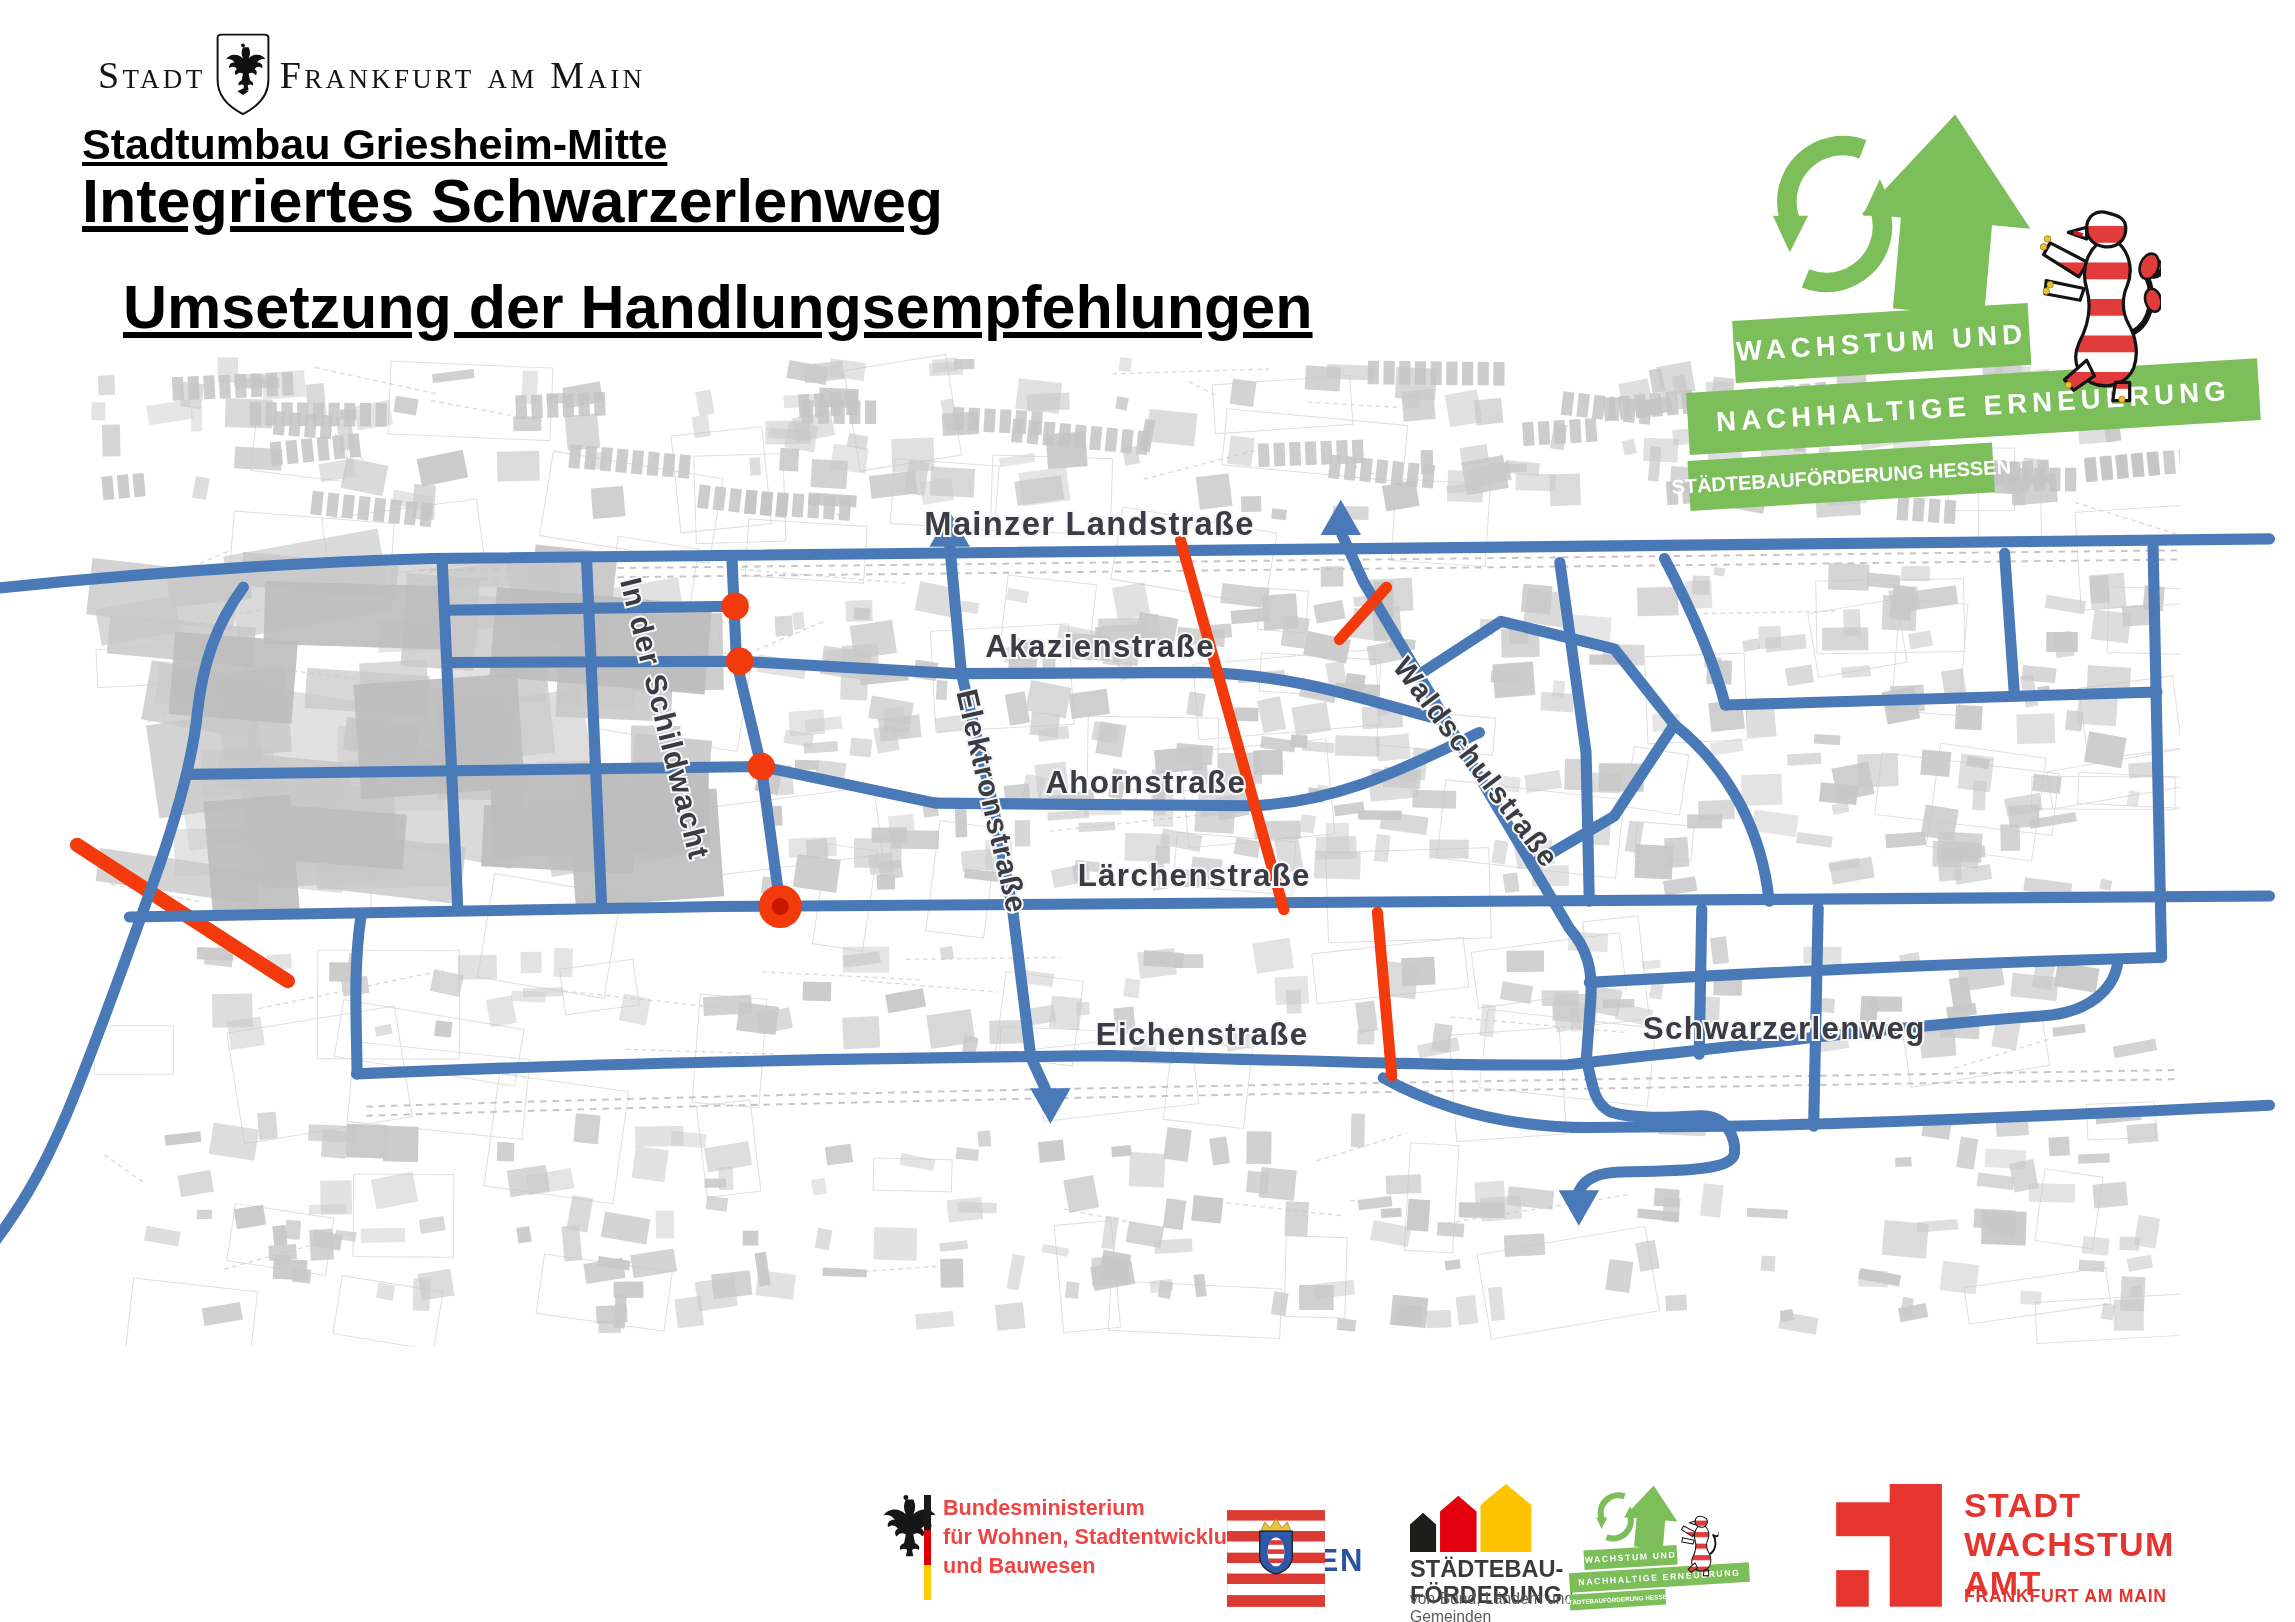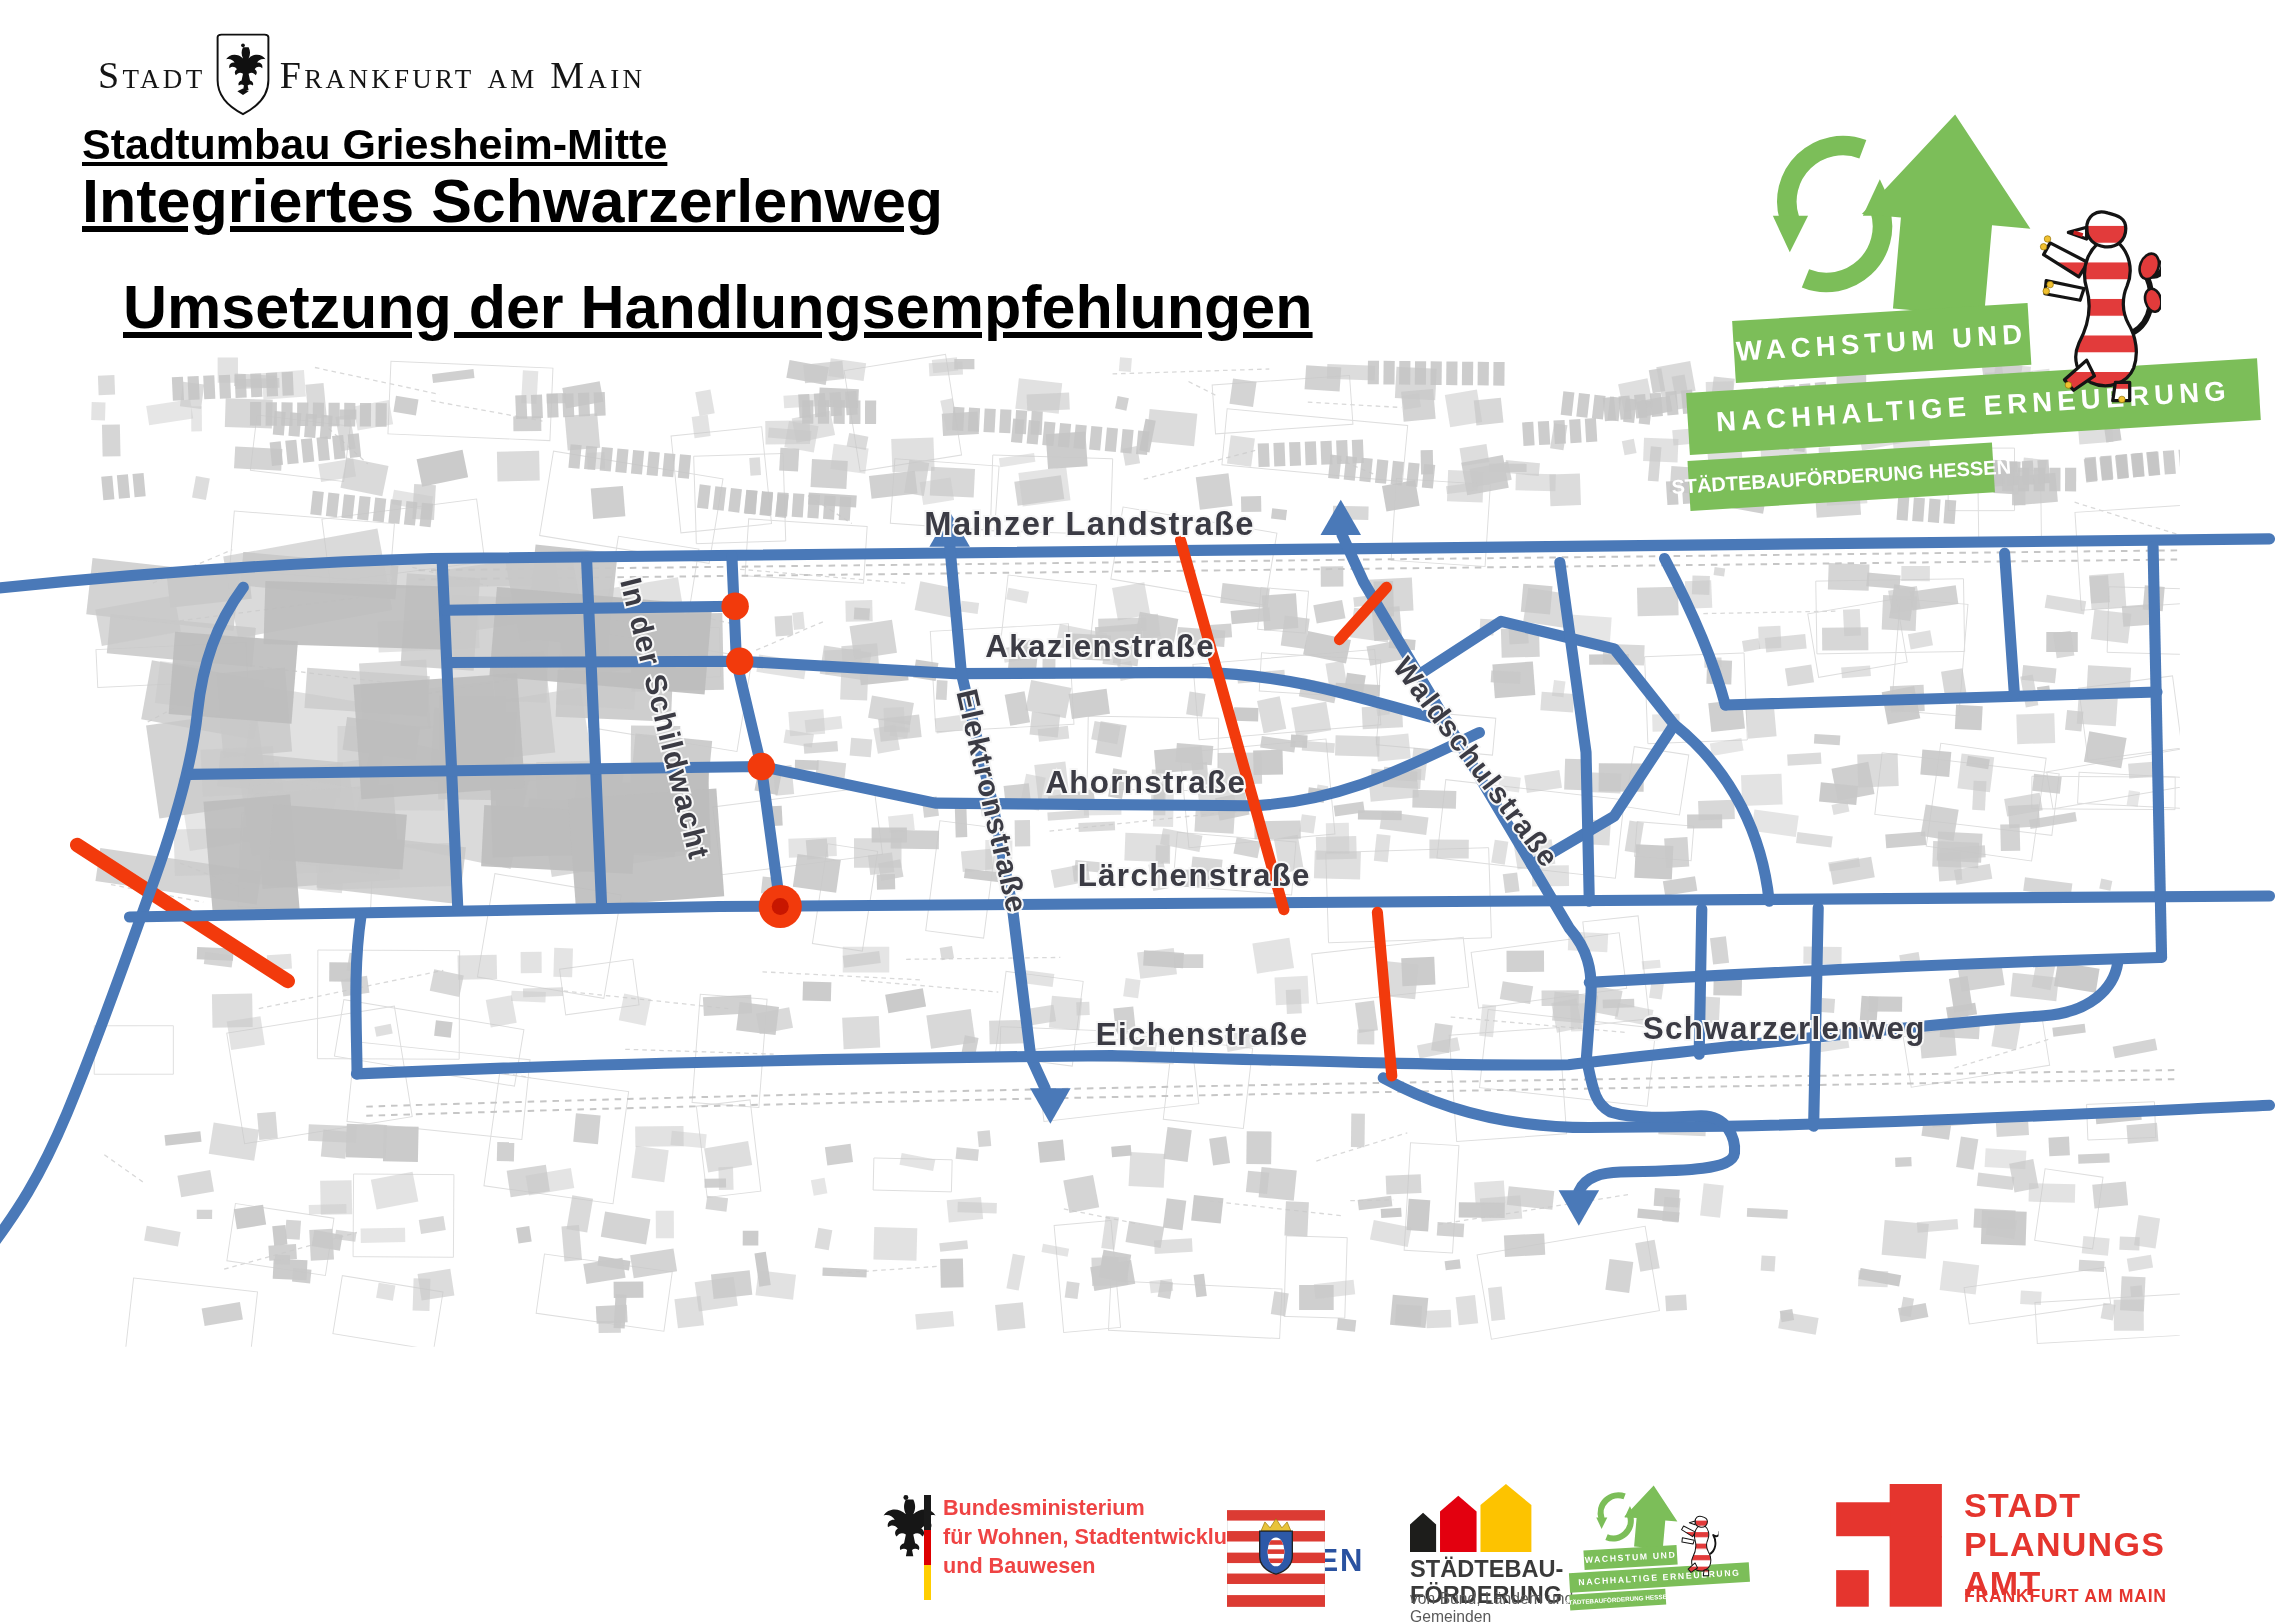--- a/index.html
+++ b/index.html
@@ -1367,7 +1367,7 @@
 </svg>
 <div class="spa-text">
   <div>STADT</div>
-  <div>PLANUNGS</div>
+  <div>WACHSTUM</div>
   <div>AMT</div>
 </div>
 <div class="spa-sub">FRANKFURT AM MAIN</div>

